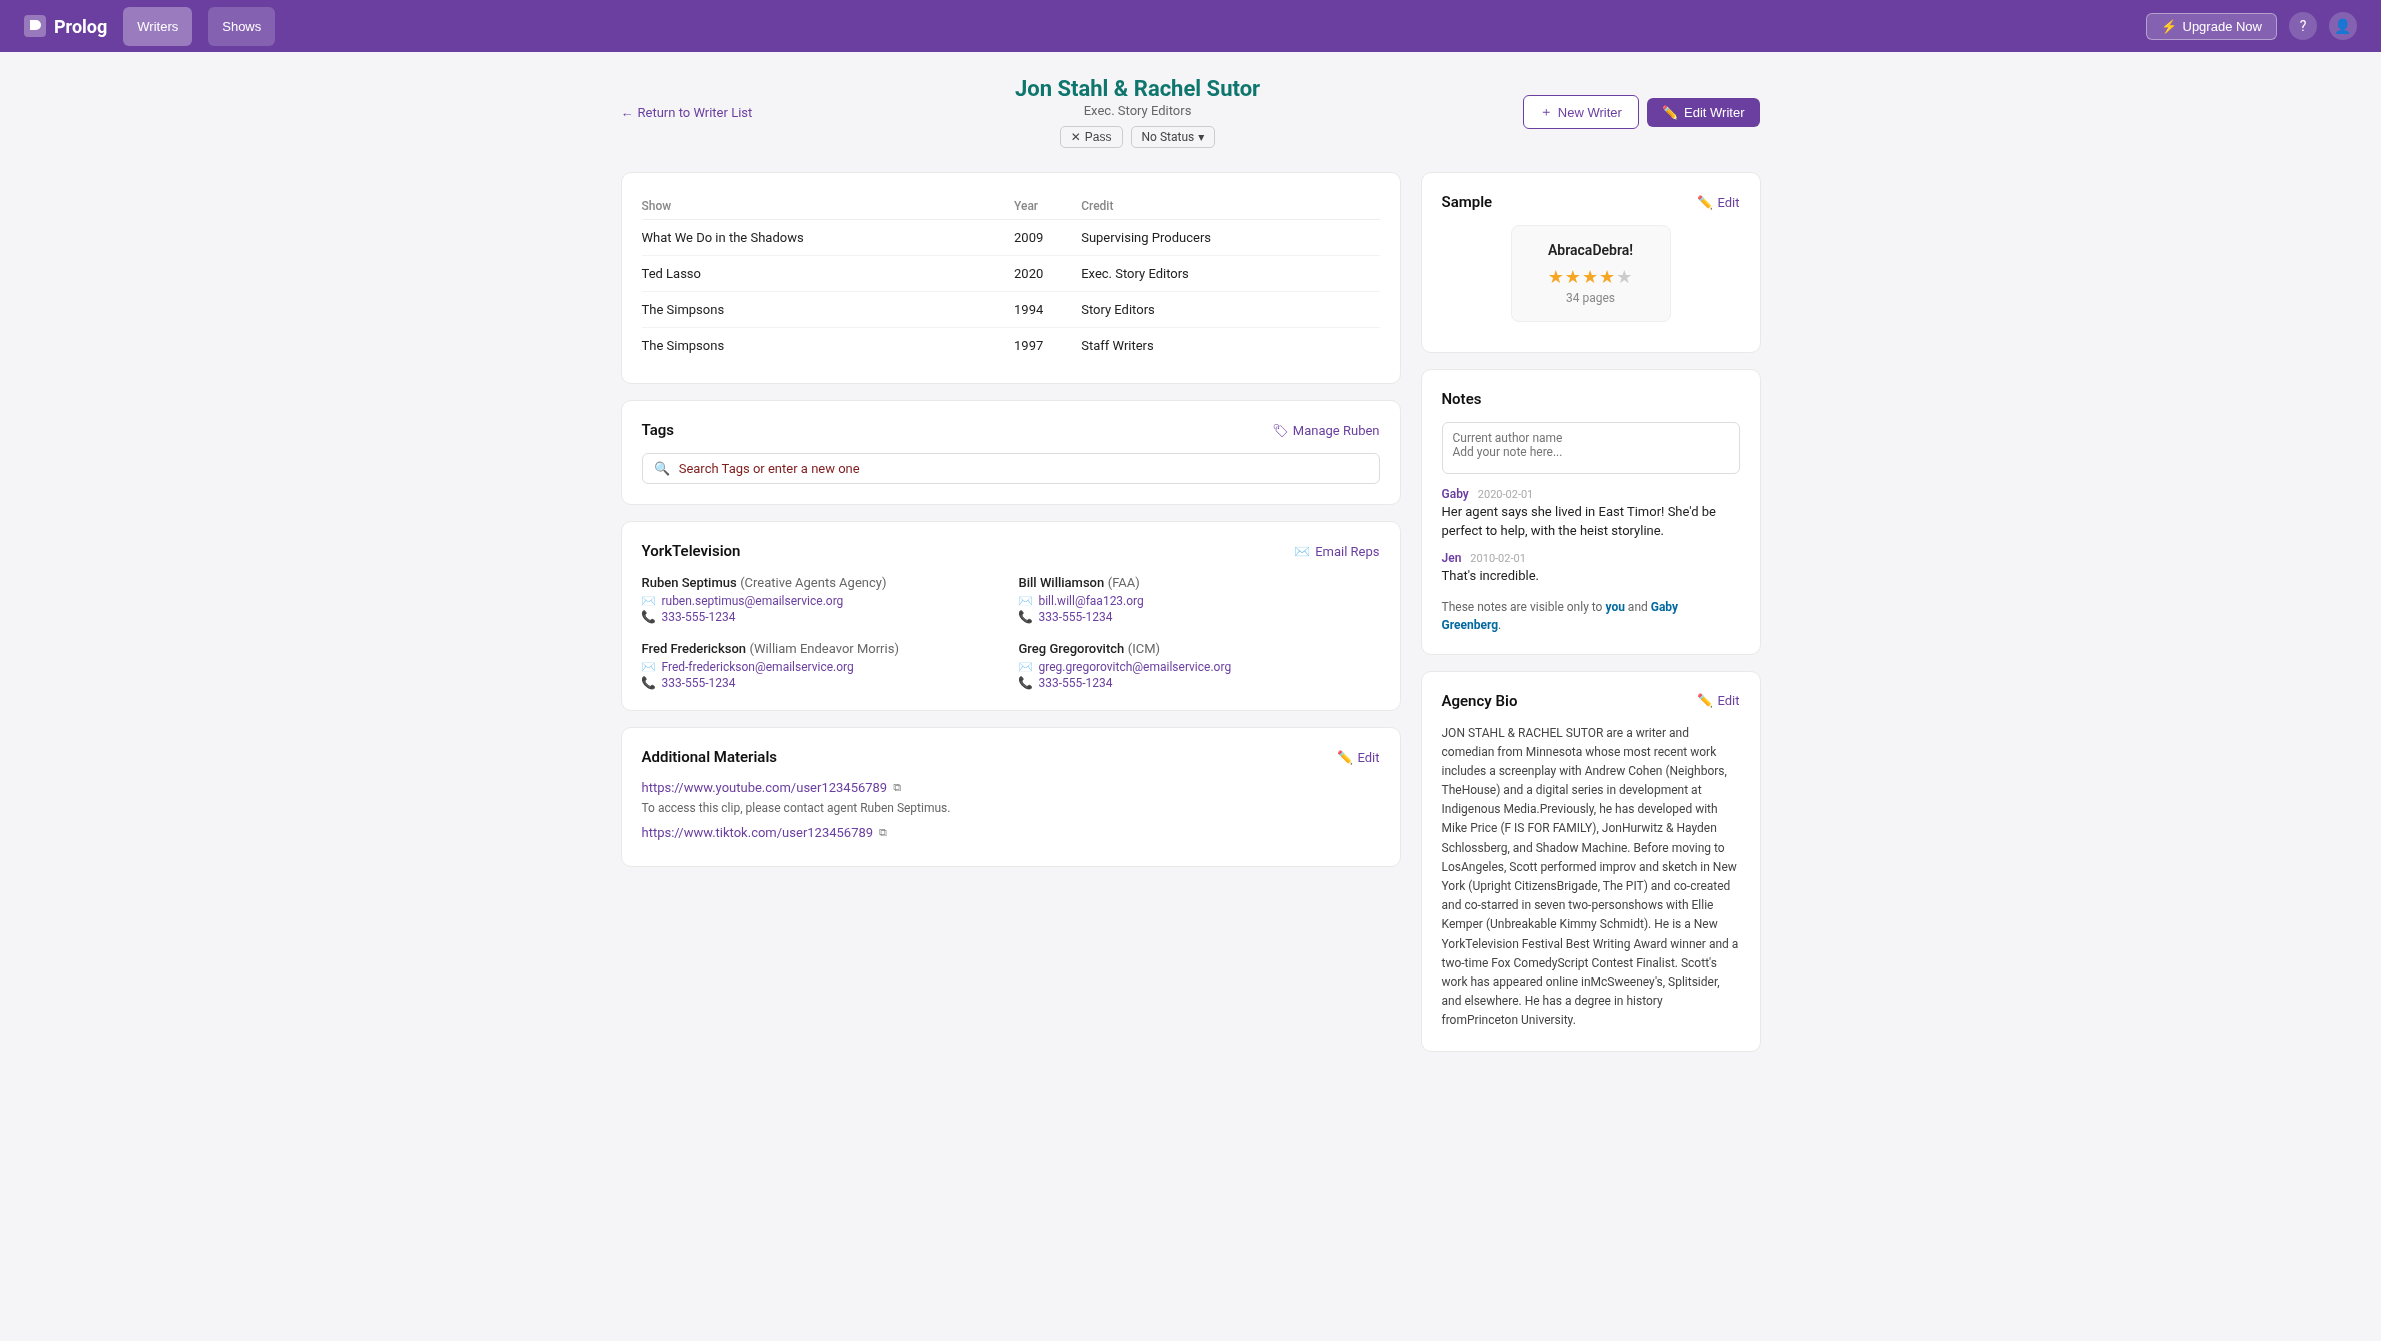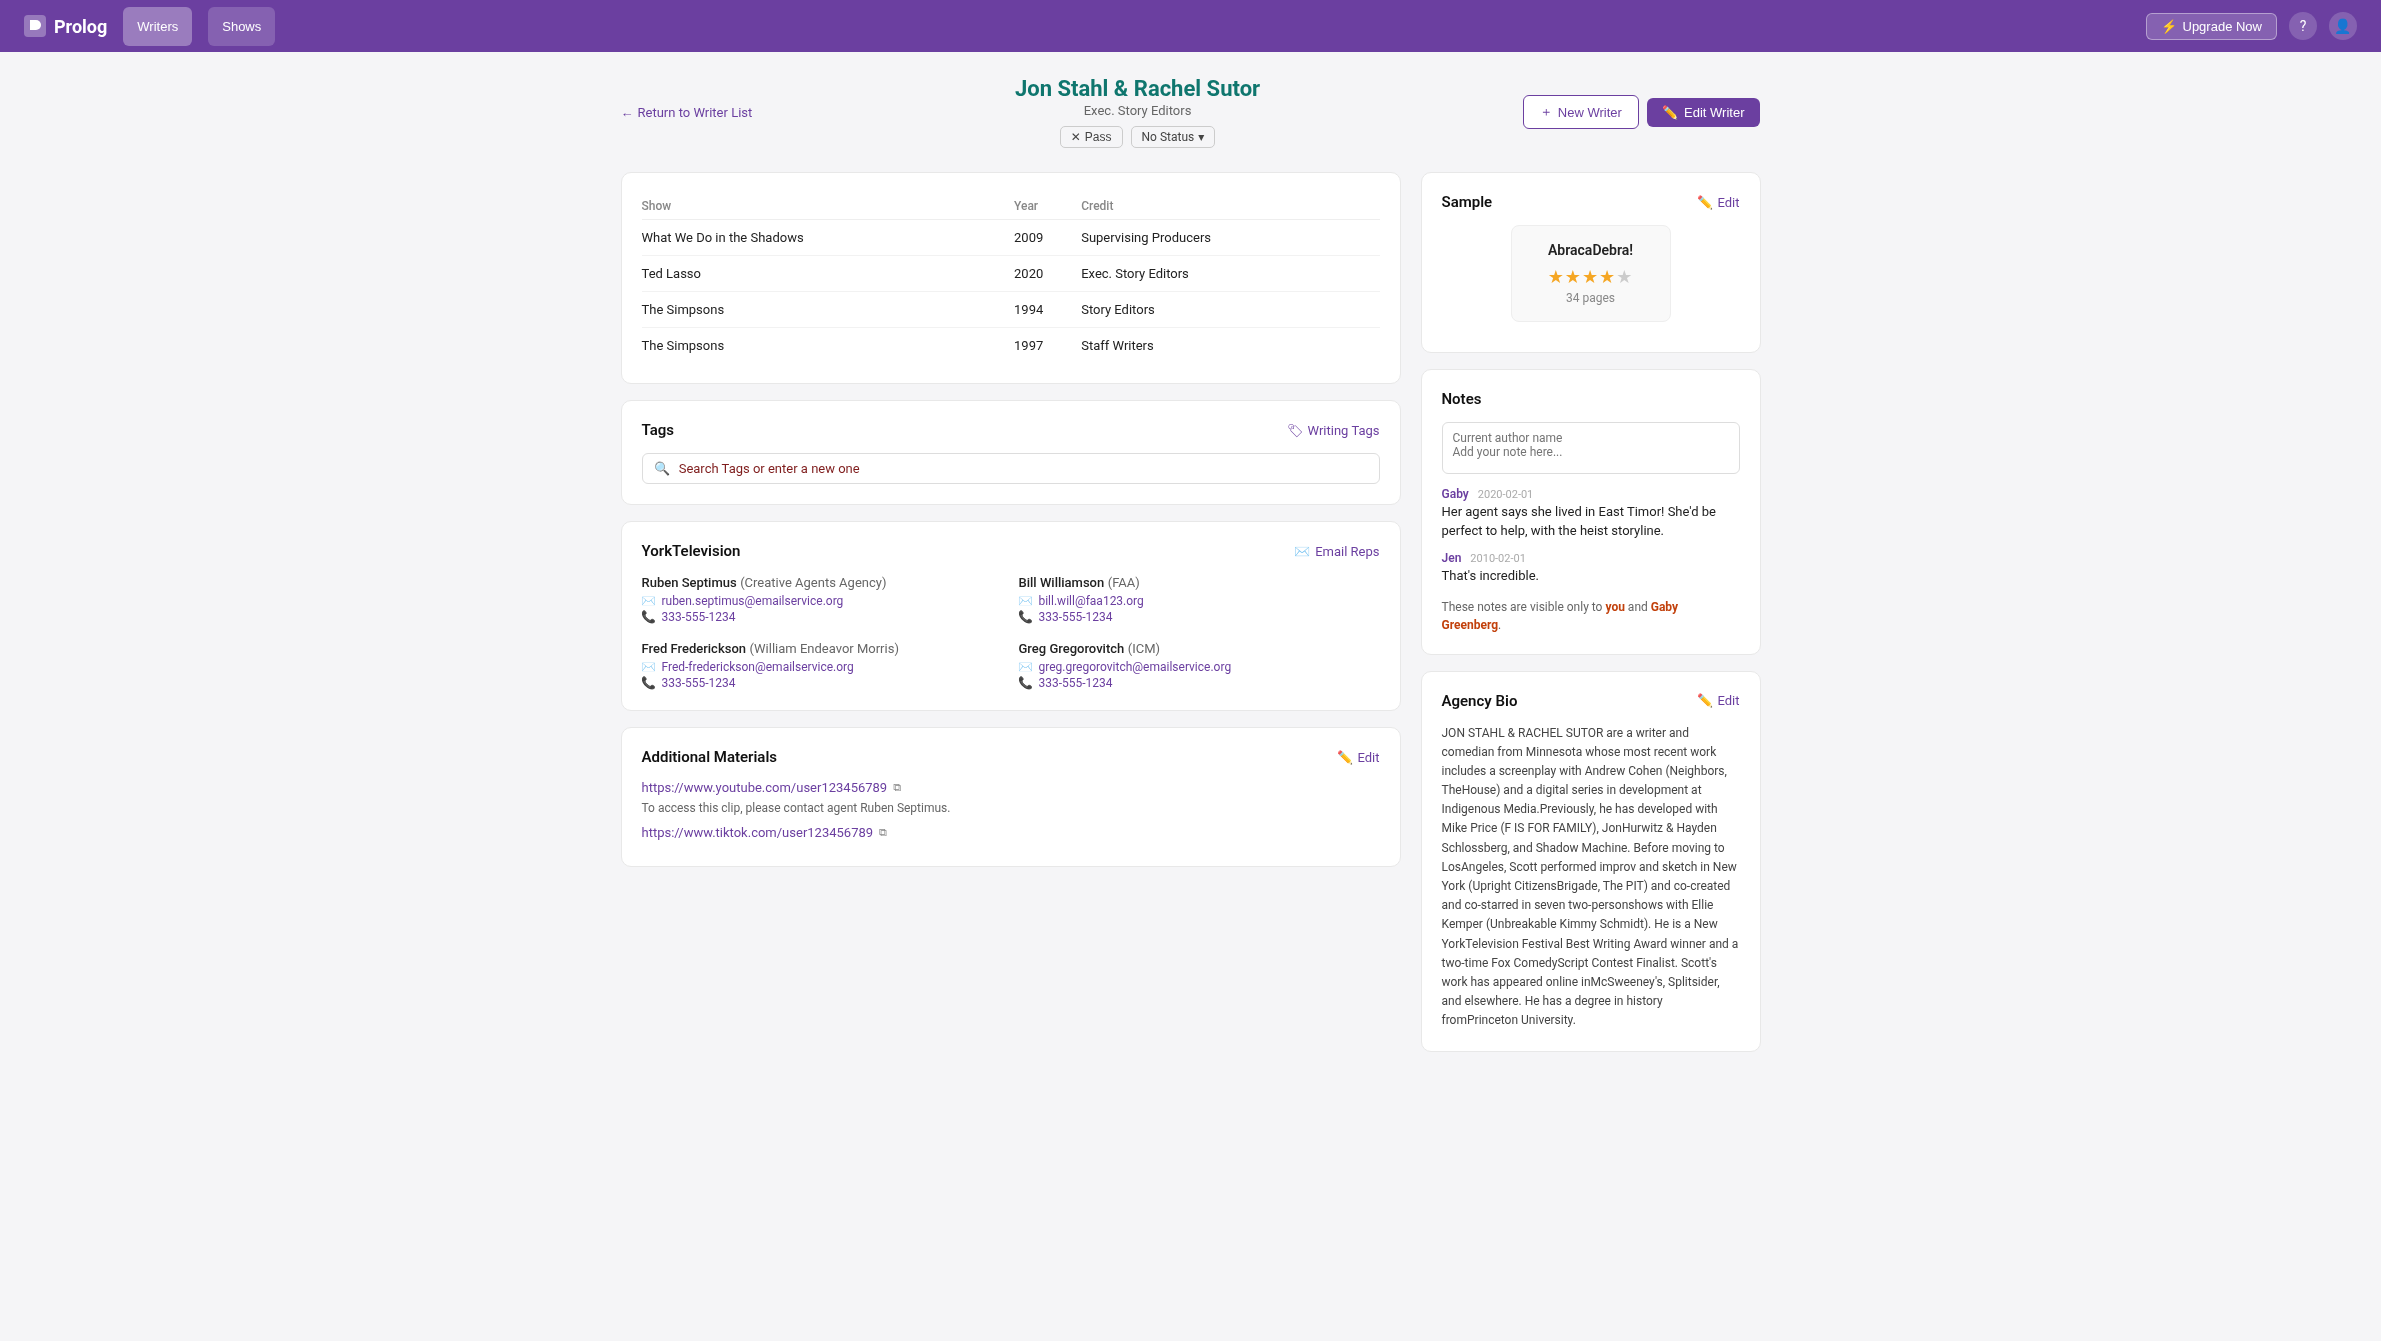--- a/index.html
+++ b/index.html
@@ -256,7 +256,7 @@
           <span class="card-title">Tags</span>
           <a class="manage-tags-link">
             <span>🏷</span>
-            <span>Writing Tags</span>
+            <span>Manage Ruben</span>
           </a>
         </div>
         <div class="tags-search">

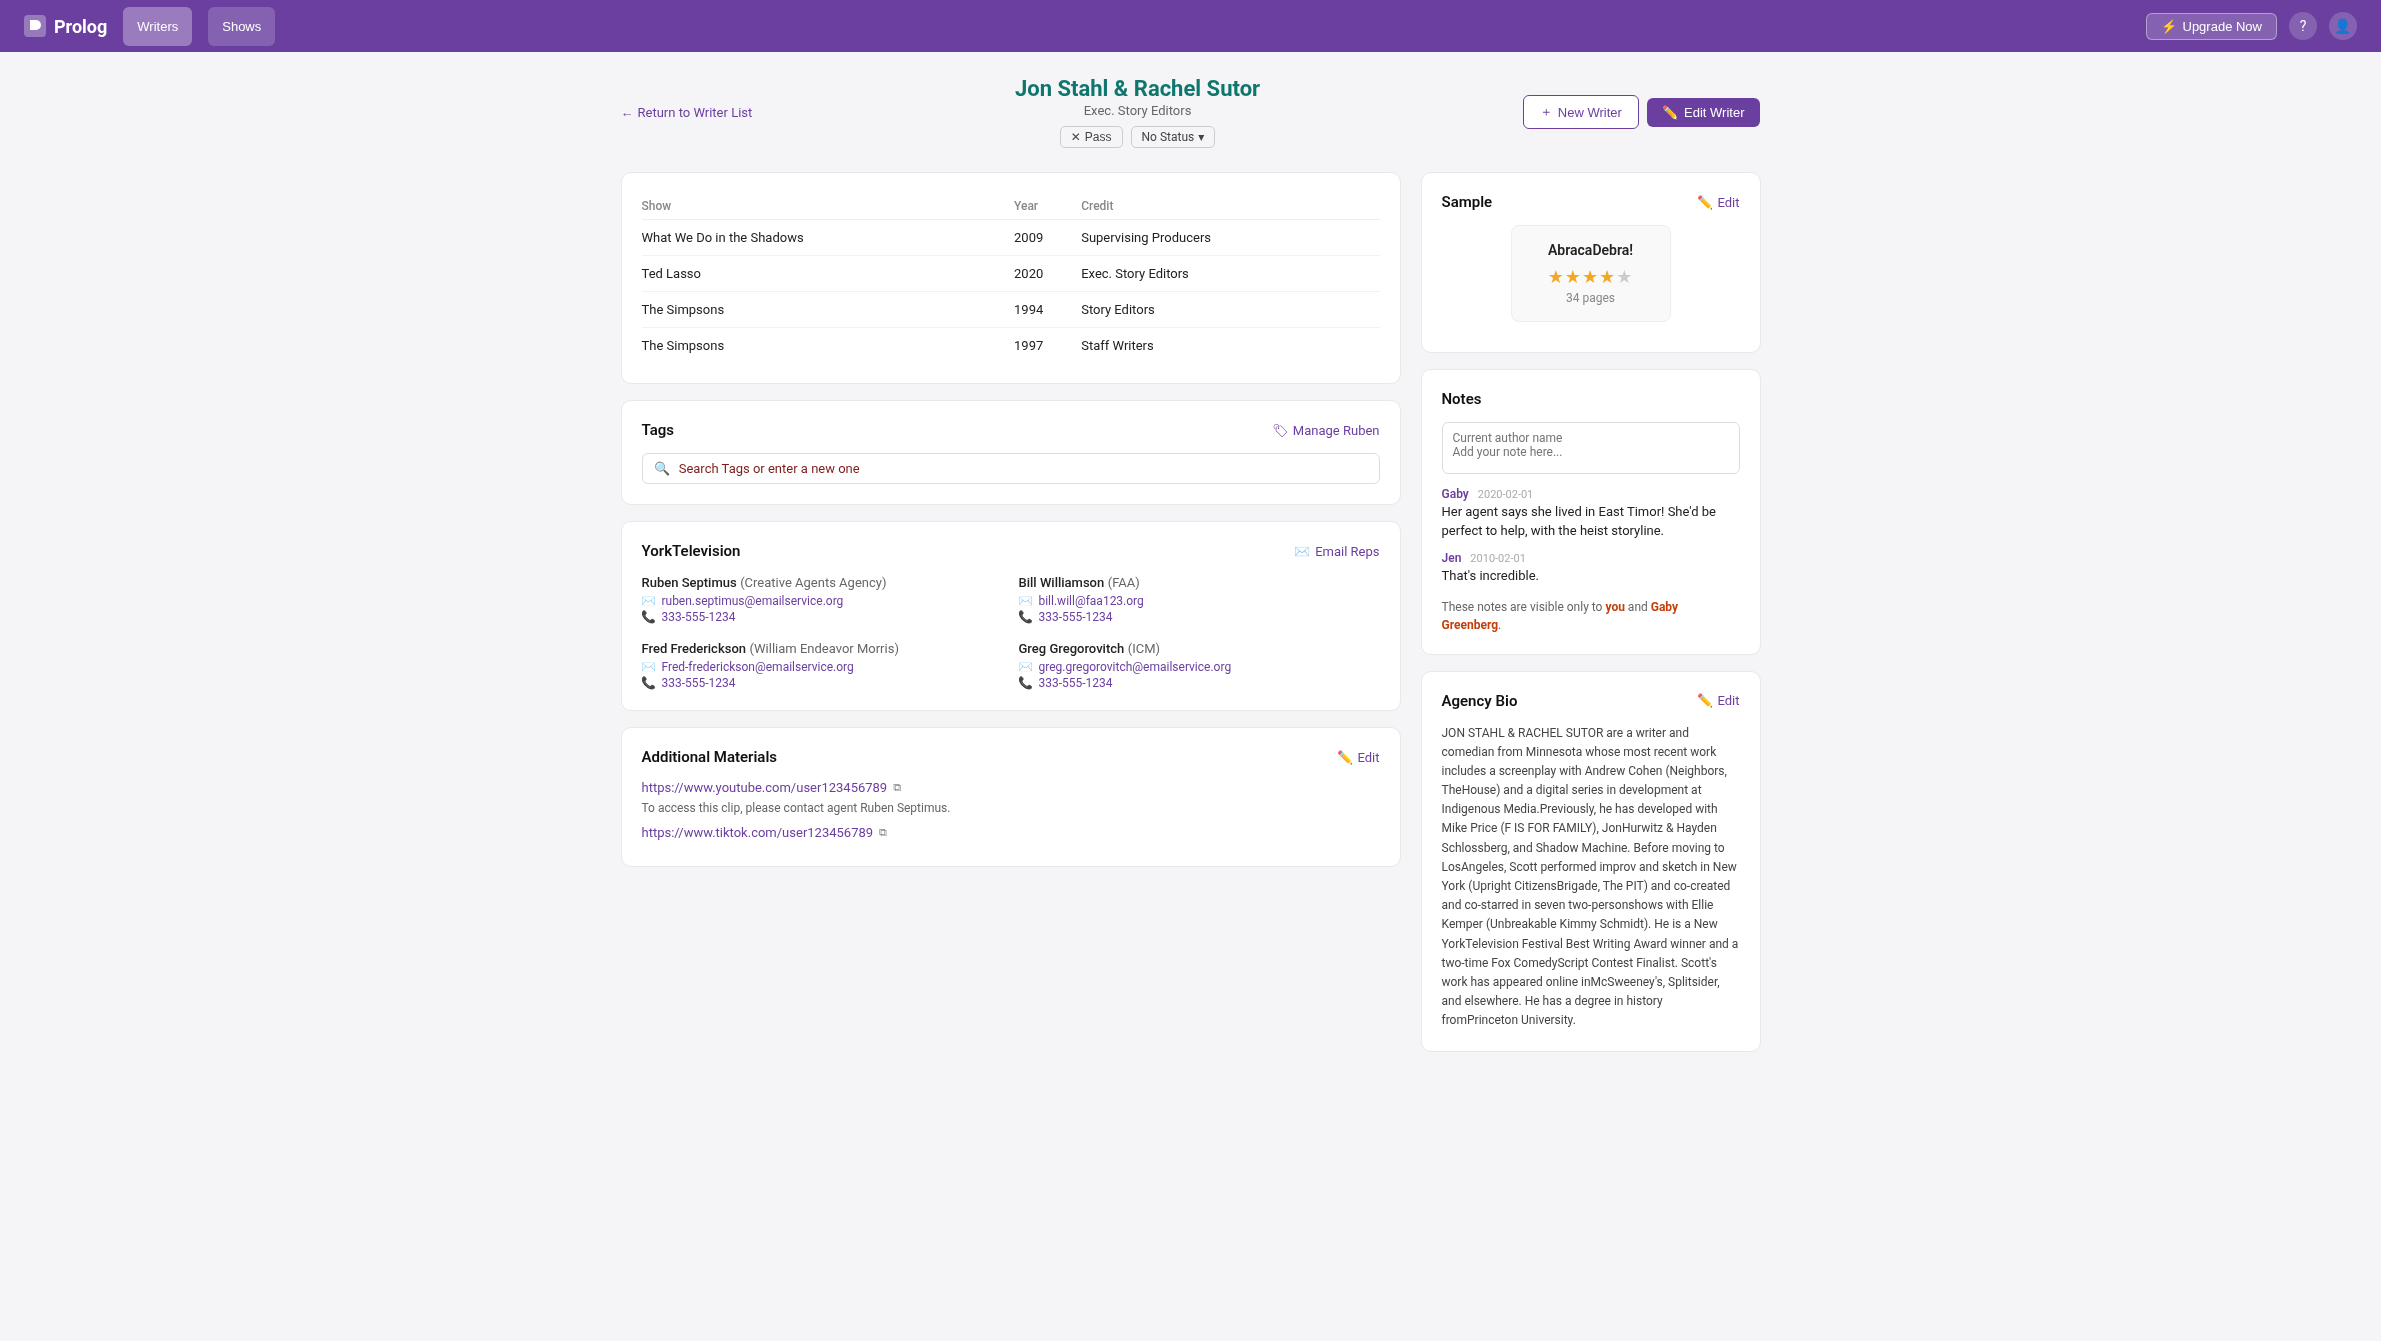--- a/index.html
+++ b/index.html
@@ -150,7 +150,7 @@
     .note-meta .note-date { color: #aaa; margin-left: 6px; font-size: 11px; }
     .note-text { font-size: 13px; color: #222; line-height: 1.45; }
     .notes-visible { font-size: 12px; color: #666; margin-top: 12px; line-height: 1.5; }
-    .notes-visible strong { color: #c2410c; }
+    .notes-visible strong { color: #0369a1; }
 
     
     .agency-bio-text { font-size: 12px; color: #444; line-height: 1.6; }

